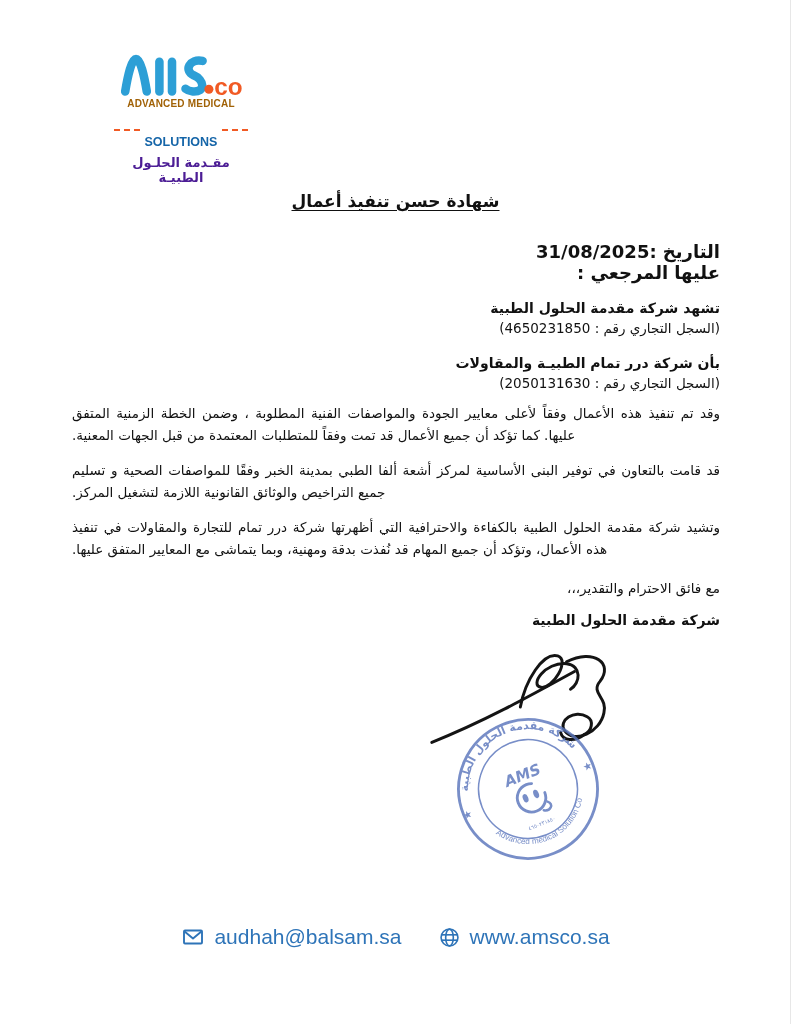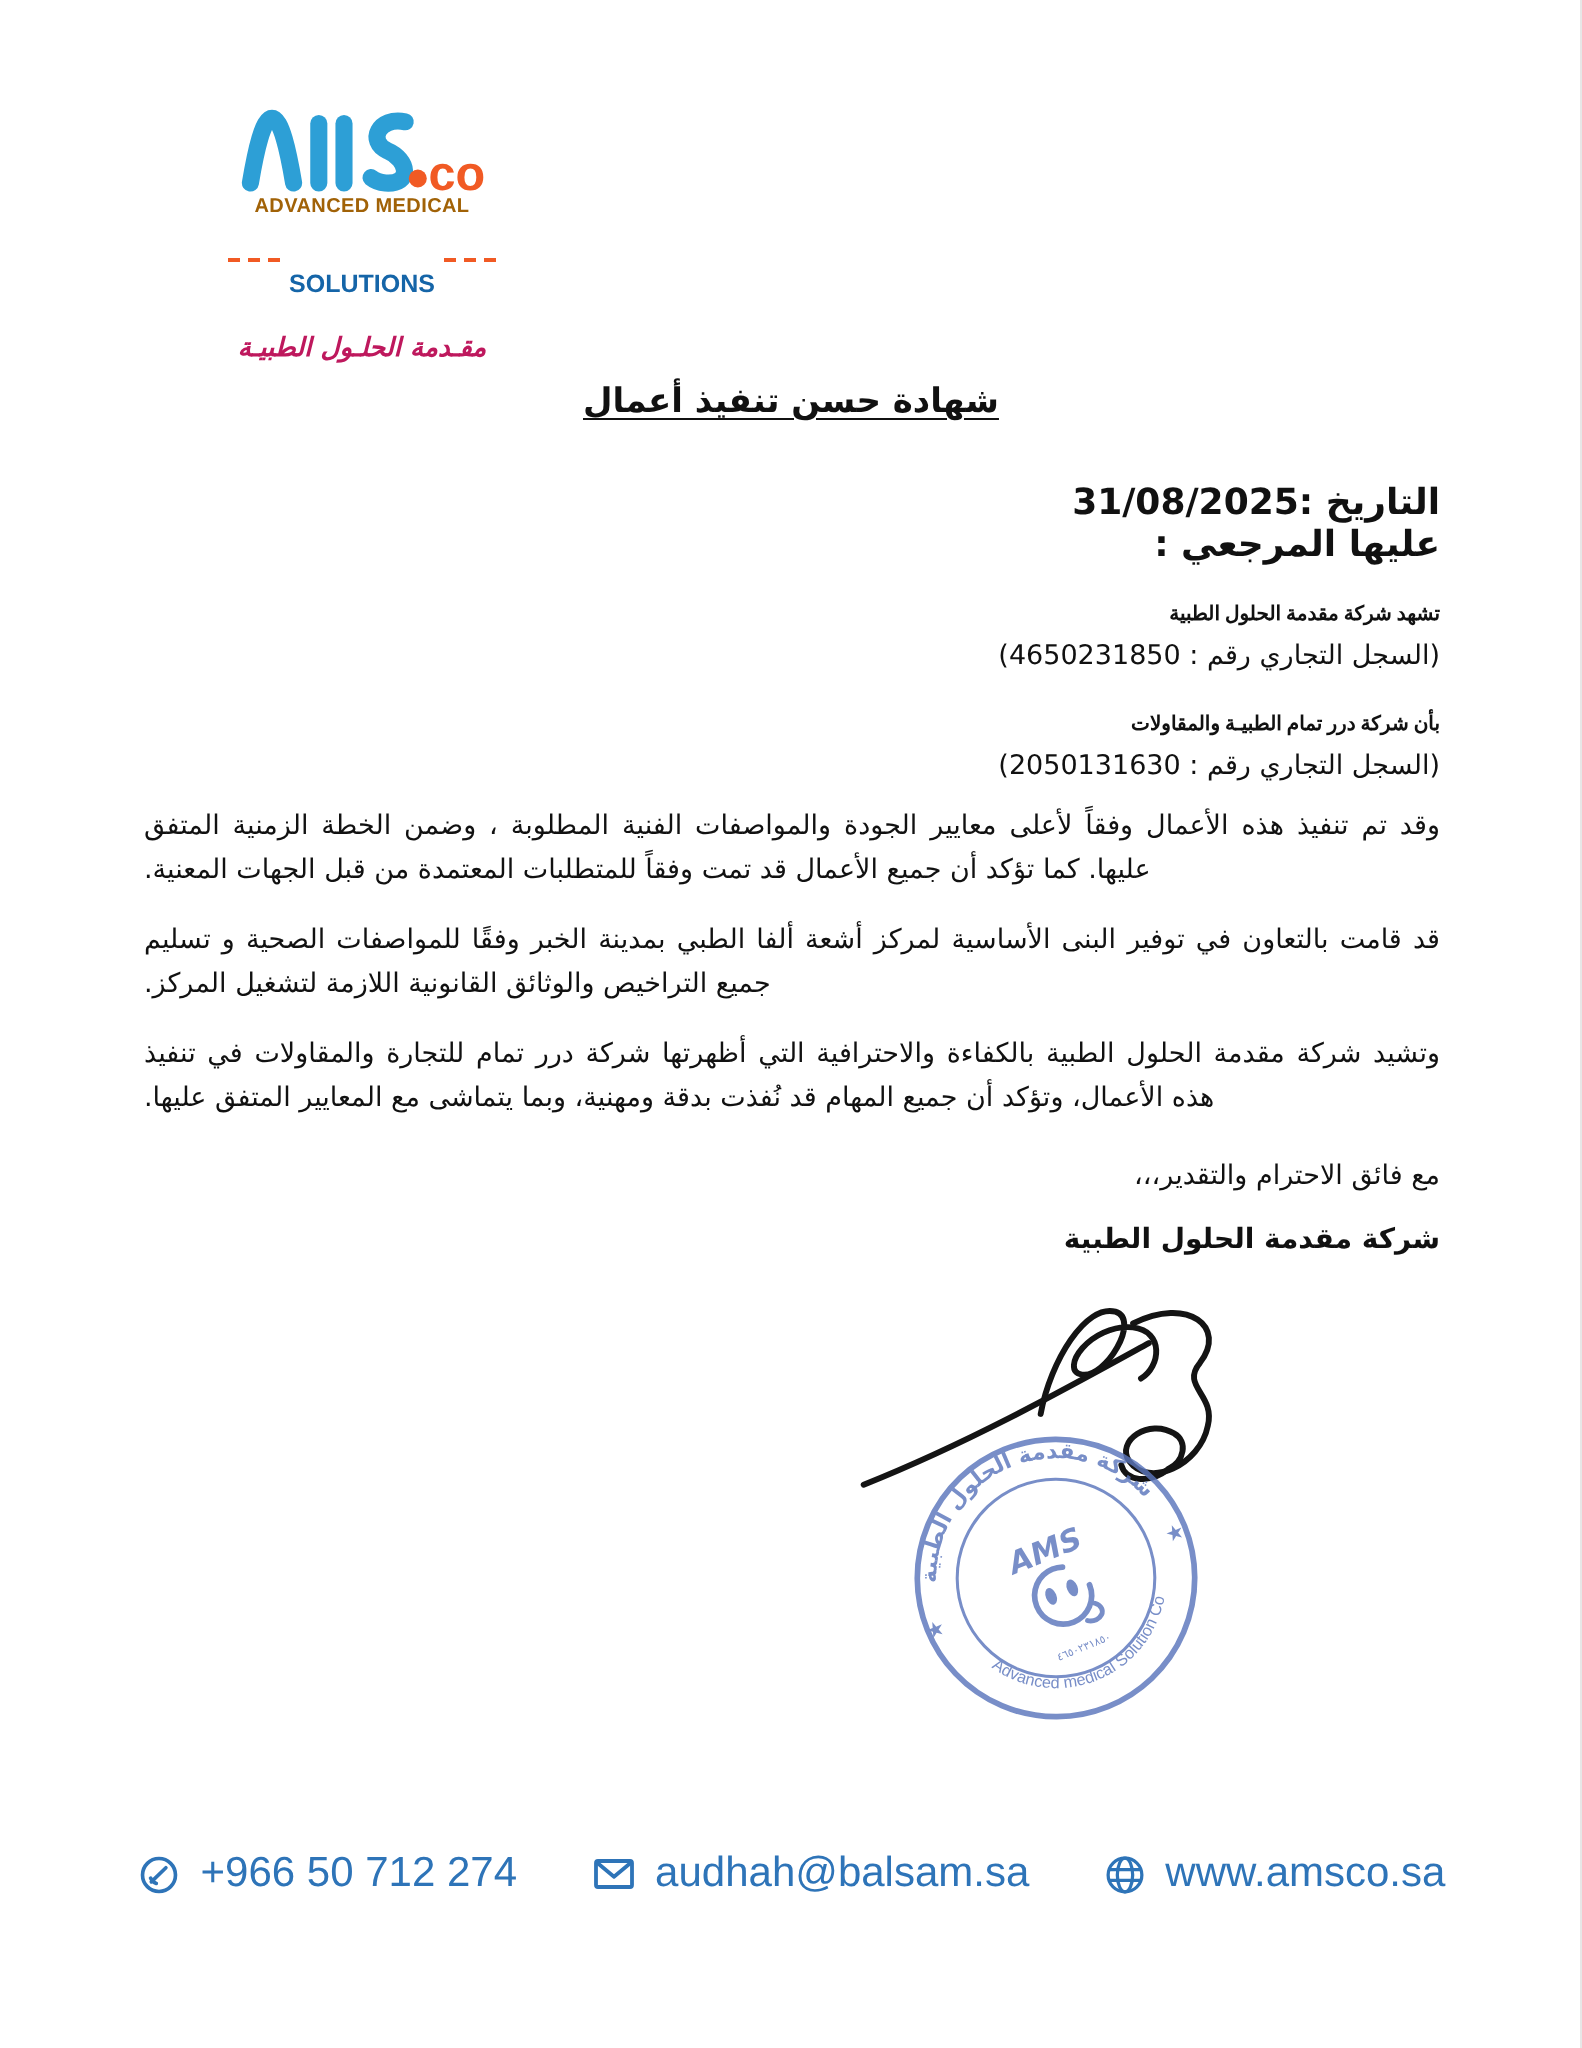--- a/index.html
+++ b/index.html
@@ -17,7 +17,7 @@
   .logo-line2 .txt{font-size:12.5px;font-weight:700;color:#1565A8;
     font-family:"Liberation Sans",sans-serif;margin-top:24px;}
   .dash{width:26px;height:0;border-top:2px dashed #F15A24;}
-  .logo-arabic{font-size:13px;font-weight:700;color:#be185d;margin-top:18px;direction:rtl;font-style:italic;}
+  .logo-arabic{font-size:13px;font-weight:700;color:#4c1d95;margin-top:6px;direction:rtl;}
   
   .doc-title{position:absolute;top:191px;left:0;right:0;text-align:center;direction:rtl;
     font-size:17px;font-weight:700;text-decoration:underline;text-underline-offset:3px;}

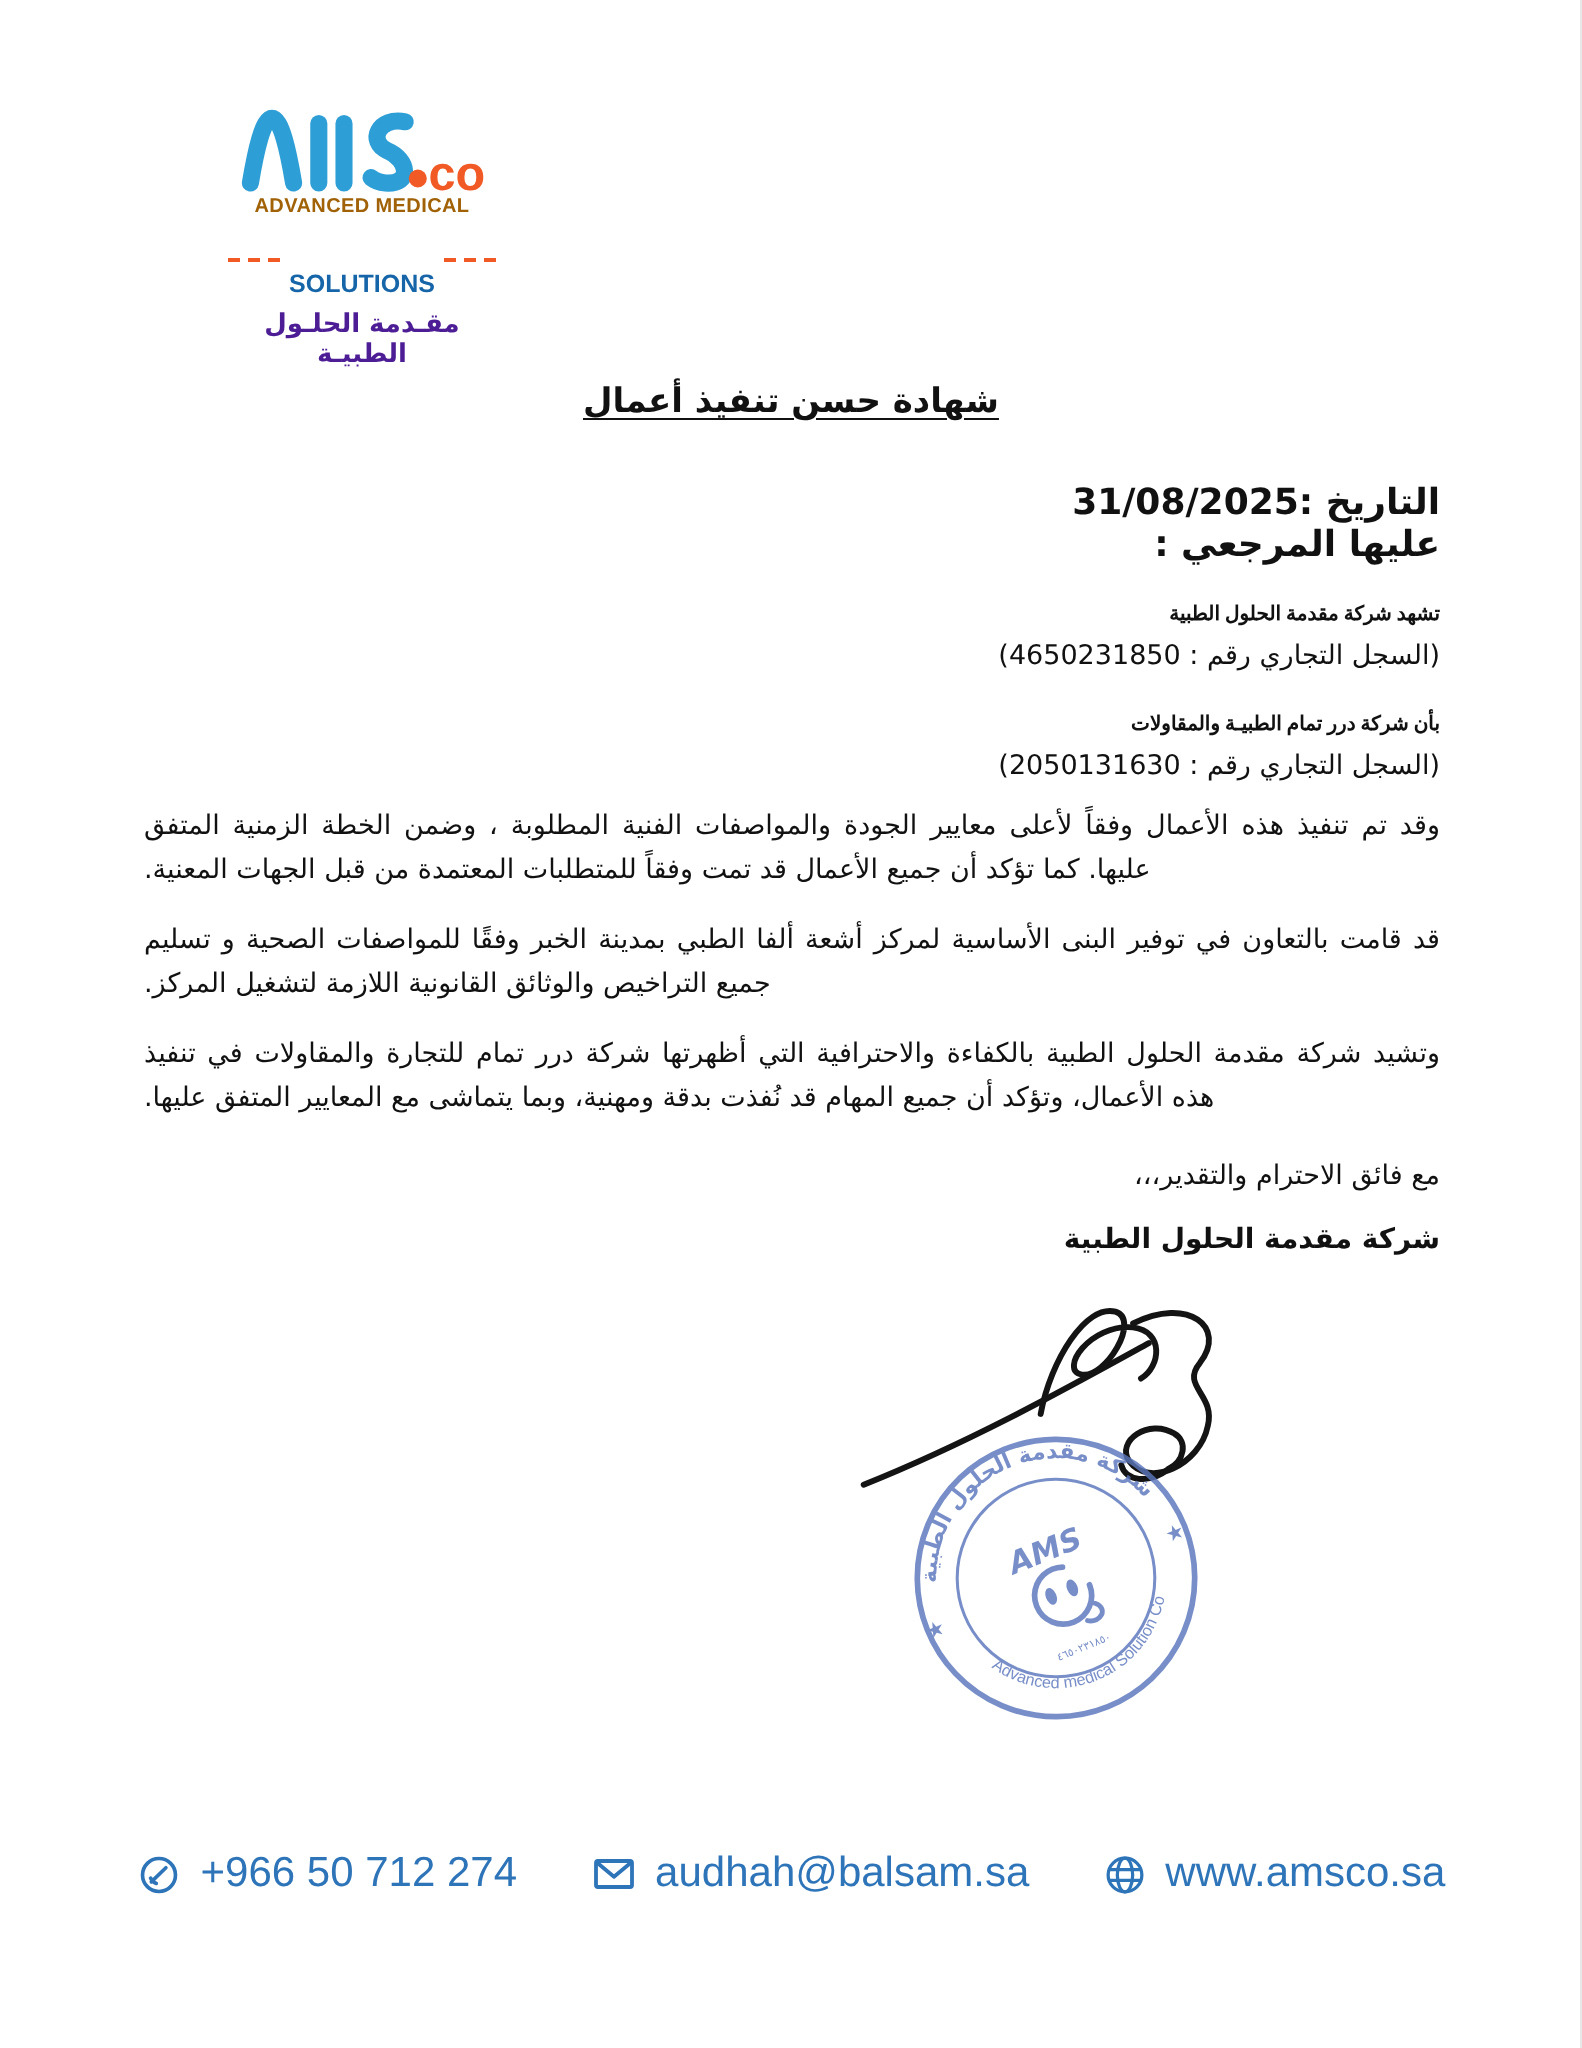--- a/index.html
+++ b/index.html
@@ -25,7 +25,7 @@
     font-weight:700;font-size:18px;line-height:21px;}
   .attest{position:absolute;top:298px;right:71px;direction:rtl;text-align:right;
     font-size:13.5px;line-height:20px;}
-  .attest .b{font-weight:700;font-size:10px;font-family:Liberation Serif, serif;}
+  .attest .b{font-weight:700;font-size:14px;}
   .attest .gap{margin-top:15px;}
   .paras{position:absolute;top:403px;left:72px;right:71px;direction:rtl;
     font-size:13.5px;line-height:21.5px;}

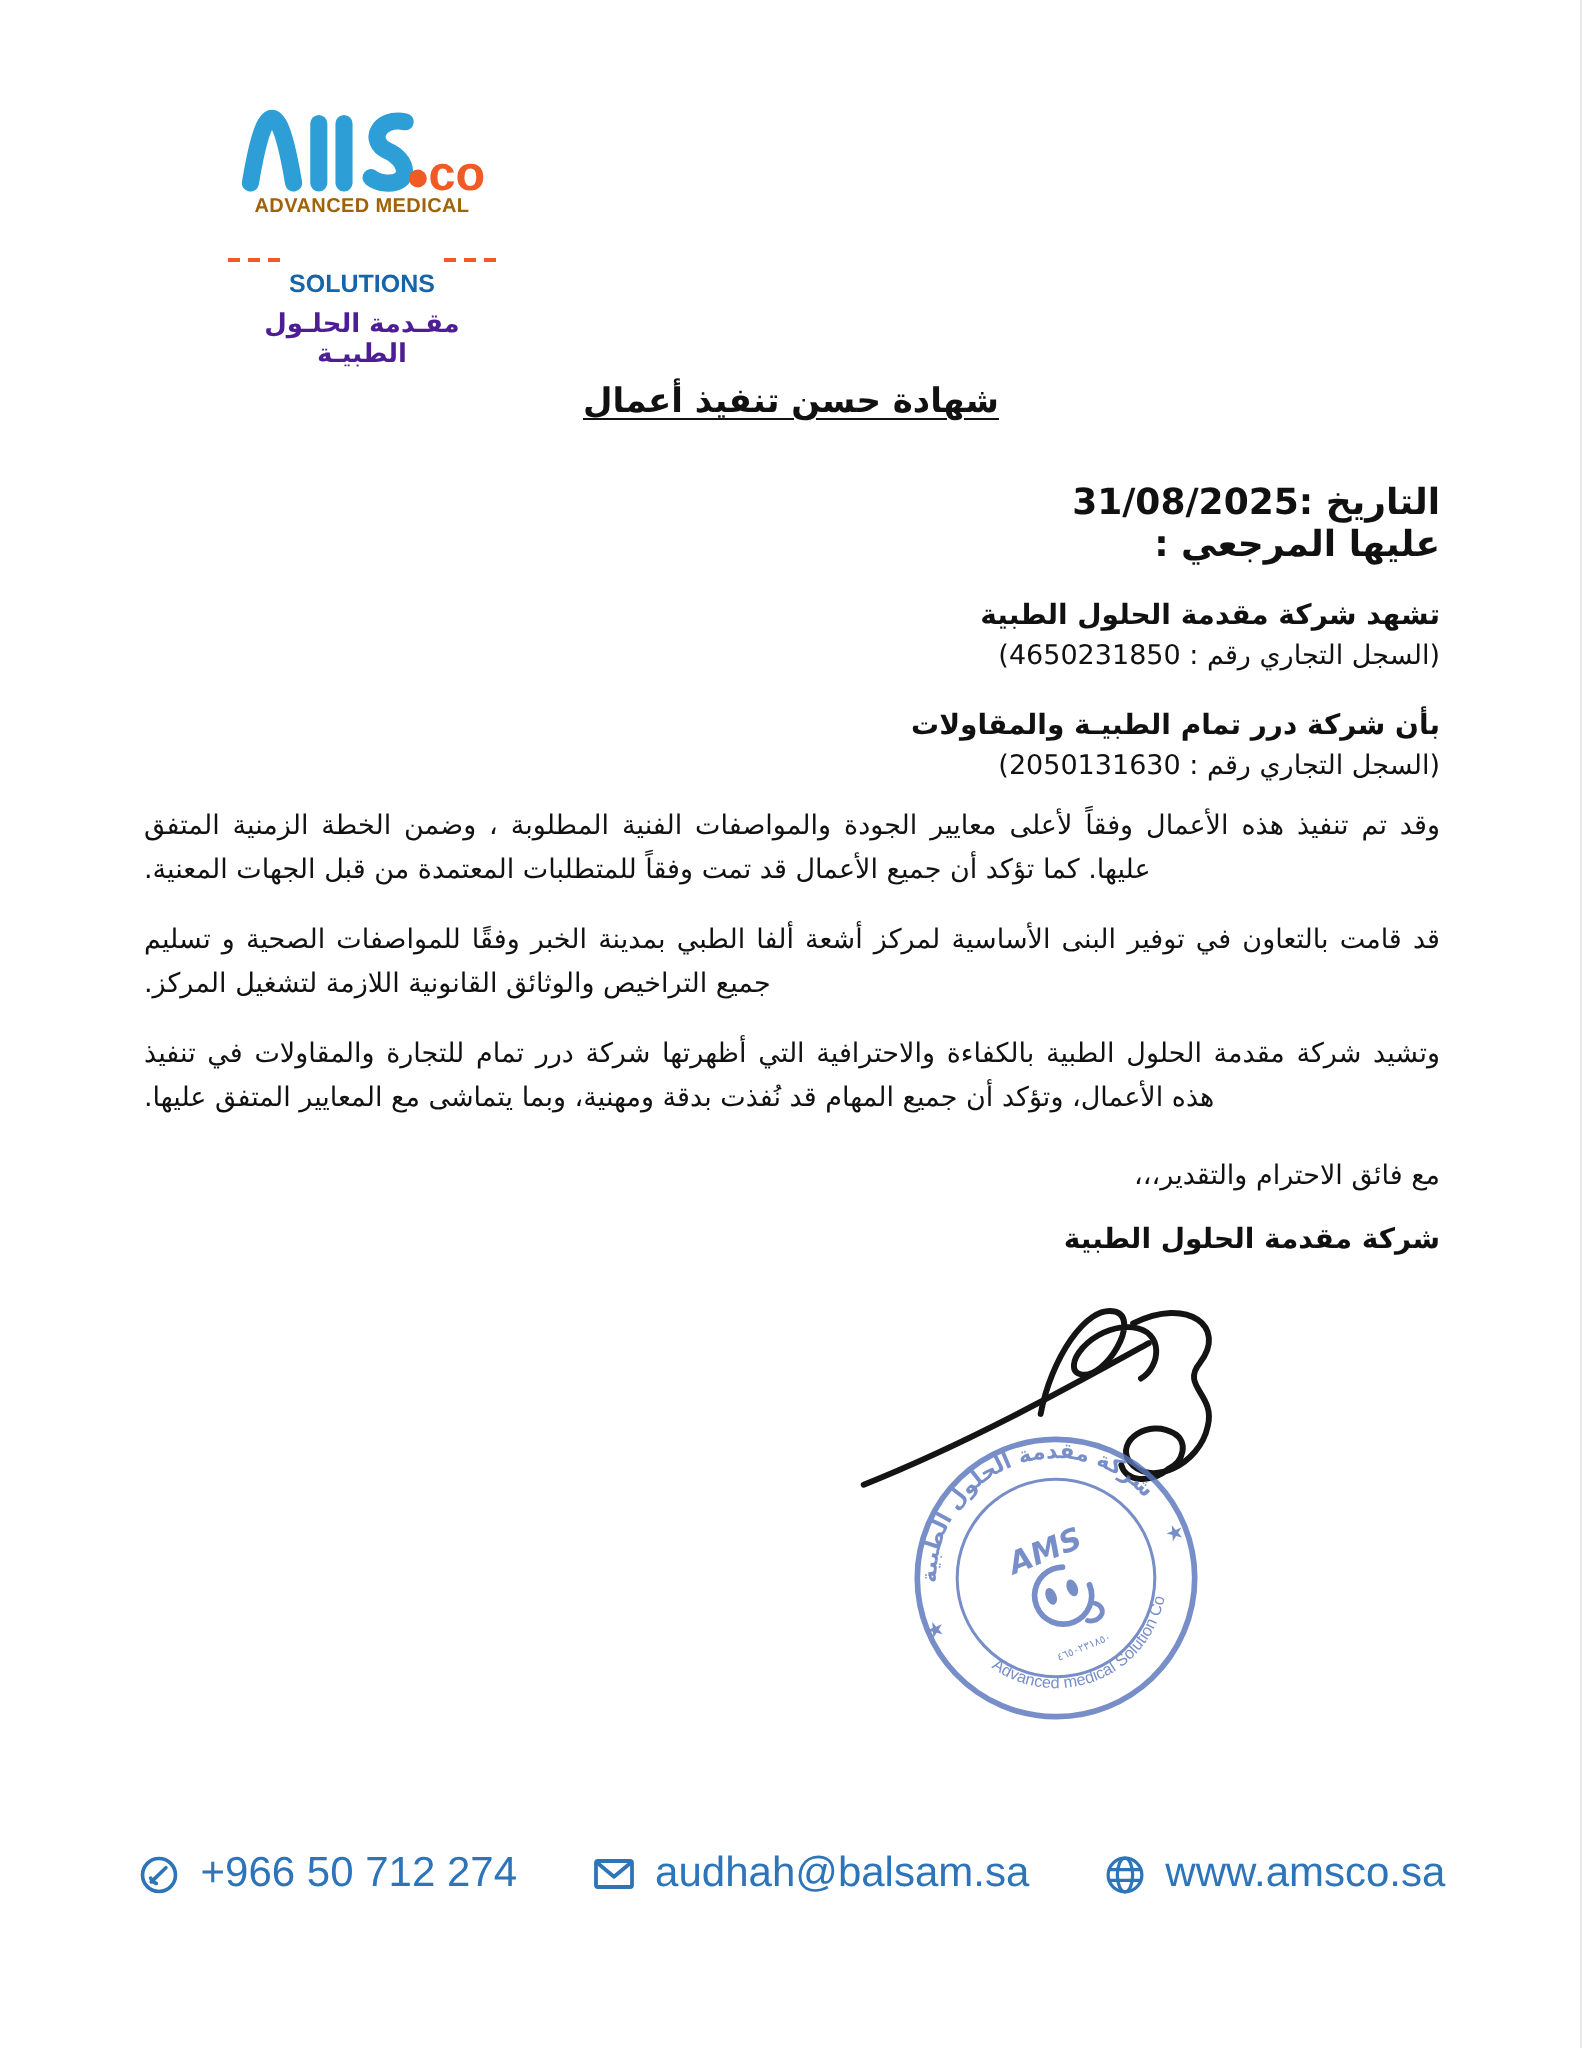--- a/index.html
+++ b/index.html
@@ -130,16 +130,6 @@
 
 <div class="footer">
   <div class="item">
-    <svg width="23" height="23" viewBox="0 0 24 24">
-      <g fill="none" stroke="#2E74B8" stroke-width="1.9" stroke-linecap="round">
-        <circle cx="12" cy="12" r="8.6"></circle>
-        <path d="M8,15.6 L15.6,8.2"></path>
-        <path d="M7.6,13.6 C8.2,15 9.4,16 10.6,16.4"></path>
-      </g>
-    </svg>
-    <span>+966 50 712 274</span>
-  </div>
-  <div class="item">
     <svg width="24" height="24" viewBox="0 0 24 24">
       <g fill="none" stroke="#2E74B8" stroke-width="1.9" stroke-linejoin="round">
         <rect x="3" y="5.5" width="18" height="13" rx="1"></rect>

